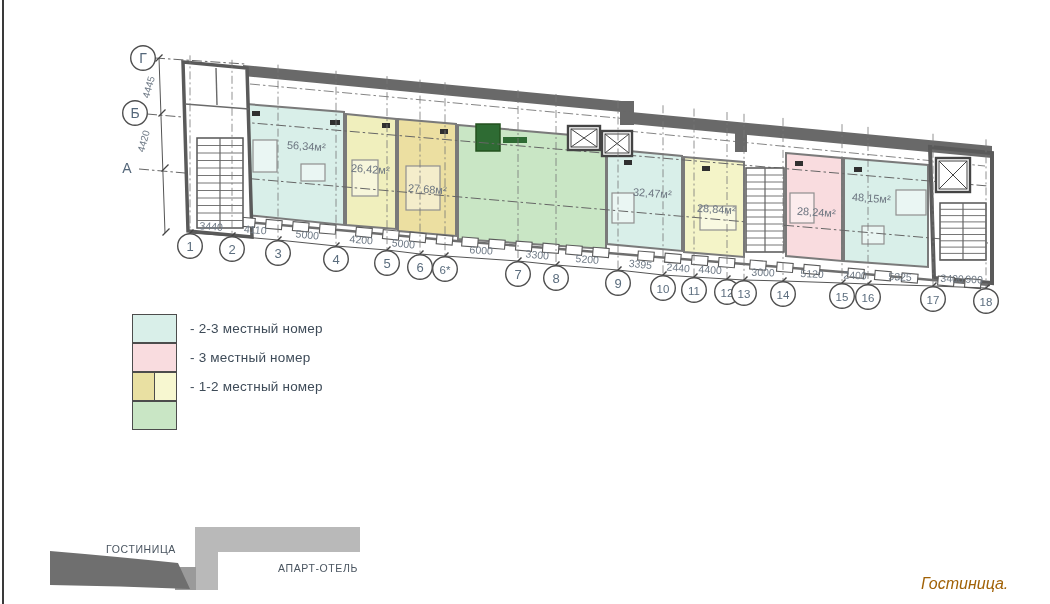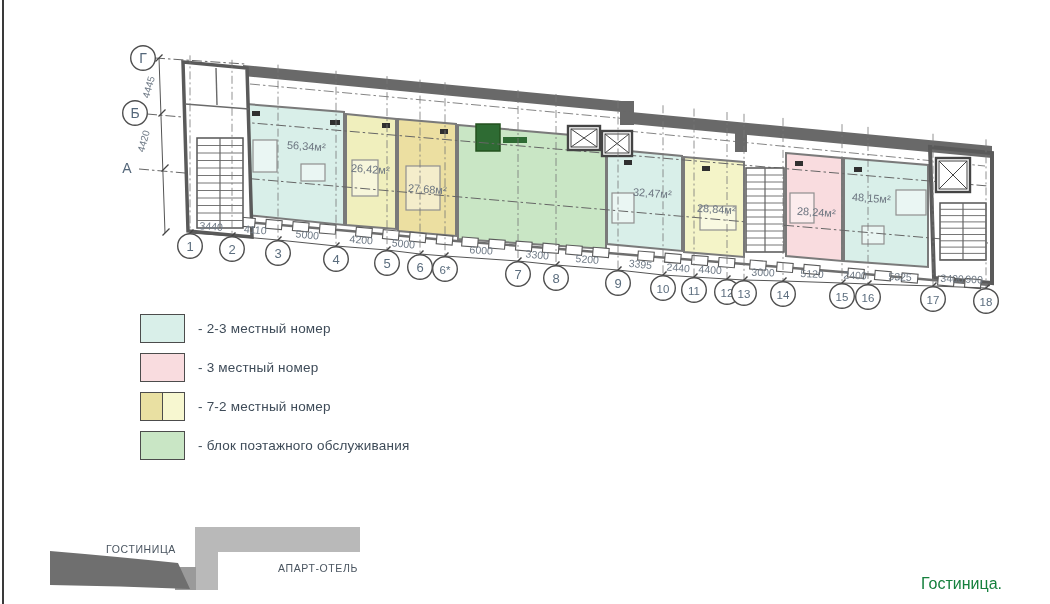--- a/index.html
+++ b/index.html
@@ -7,7 +7,7 @@
   .page{position:relative;width:1050px;height:604px;background:#ffffff;overflow:hidden;}
   .page-border-left{position:absolute;left:2px;top:0;width:2px;height:604px;background:#3a3a3a;}
   svg{position:absolute;left:0;top:0;}
-  .legend{position:absolute;left:140px;top:314px;display:flex;flex-direction:column;gap:10px;}
+  .legend{position:absolute;left:132px;top:314px;display:flex;flex-direction:column;}
   .legend-row{display:flex;align-items:center;height:29px;}
   .swatch{width:45px;height:29px;border:1.6px solid #4c4c4c;box-sizing:border-box;margin-right:13px;background:#fff;overflow:hidden;}
   .swatch .half{flex:1 1 50%;height:100%;}

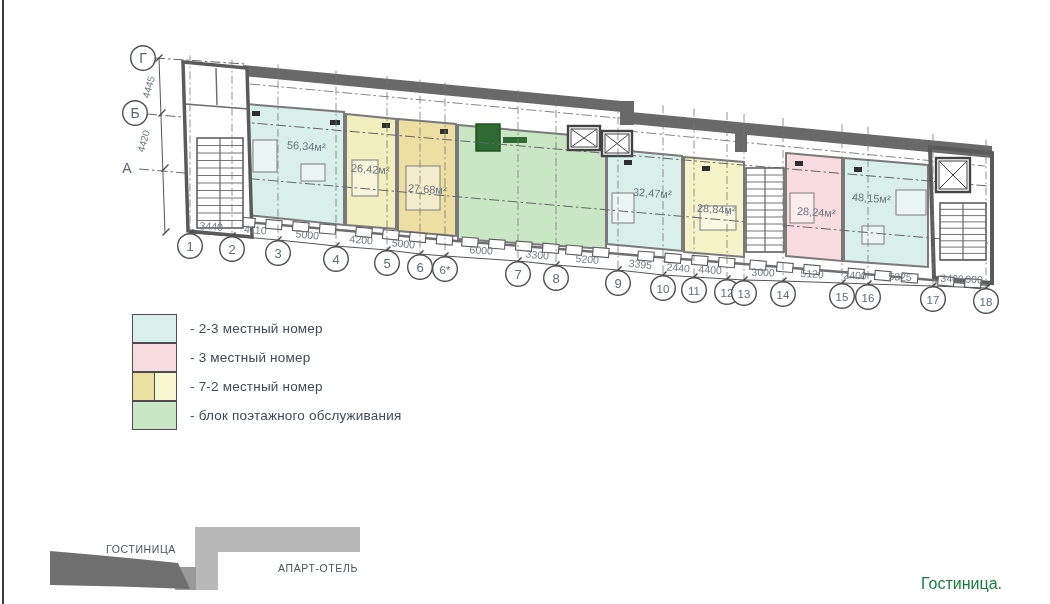--- a/index.html
+++ b/index.html
@@ -268,7 +268,7 @@
           <div class="half first" style="background: rgb(233, 224, 162);"></div>
           <div class="half" style="background: rgb(247, 247, 208);"></div>
         </div>
-      <span class="legend-label">- 7-2 местный номер</span>
+      <span class="legend-label">- 1-2 местный номер</span>
     </div>
     <div class="legend-row">
       <div class="swatch" id="sw3" style="background: rgb(201, 230, 197);"></div>

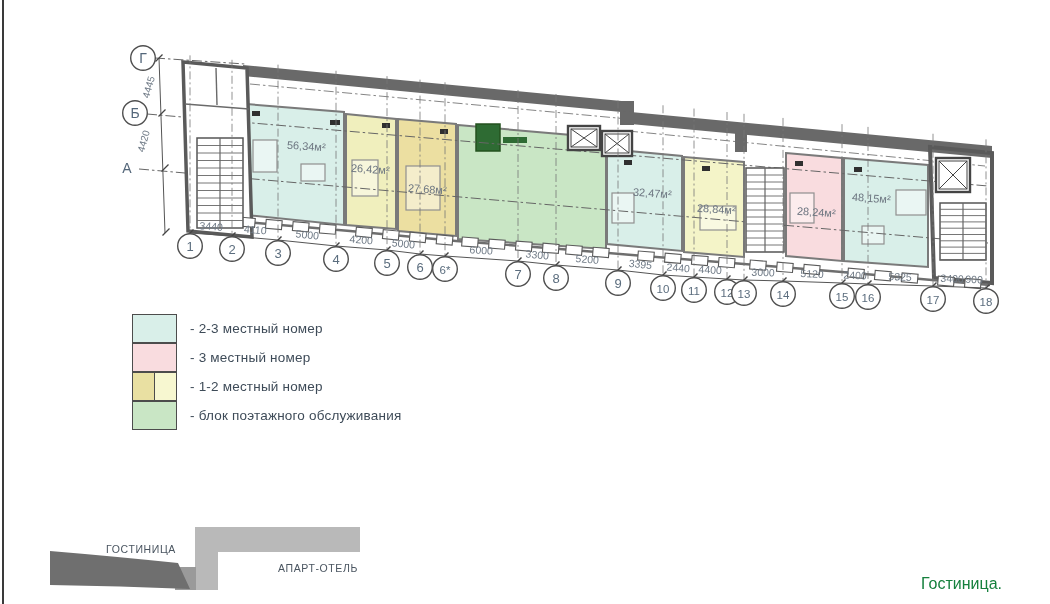--- a/index.html
+++ b/index.html
@@ -272,7 +272,6 @@
     </div>
     <div class="legend-row">
       <div class="swatch" id="sw3" style="background: rgb(201, 230, 197);"></div>
-      <span class="legend-label">- блок поэтажного обслуживания</span>
     </div>
   </div>
 

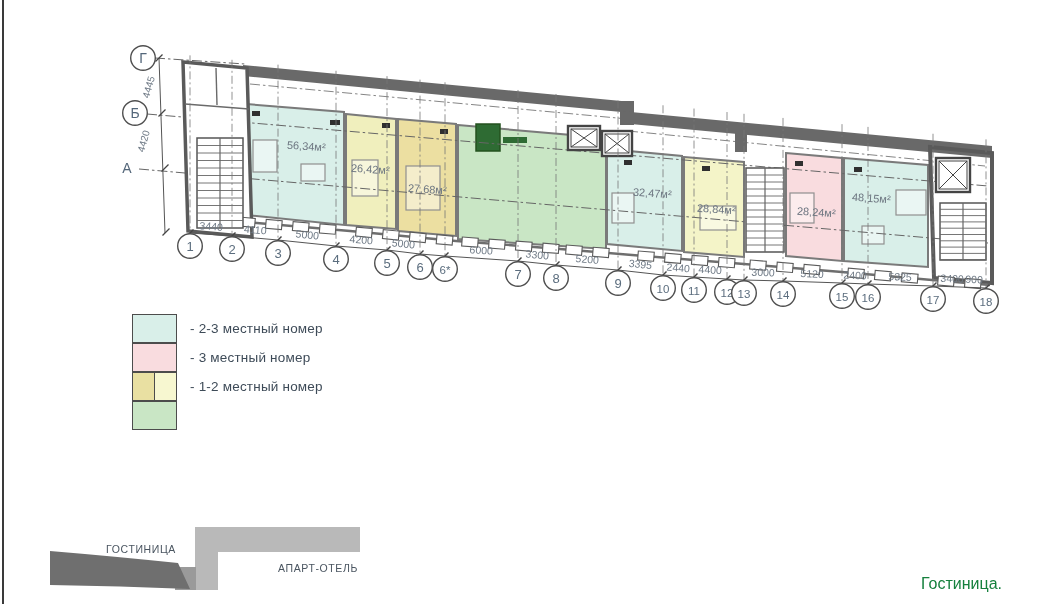--- a/index.html
+++ b/index.html
@@ -14,7 +14,7 @@
   .swatch .half.first{border-right:1.6px solid #4c4c4c;}
   .legend-label{font-size:13.5px;color:#3e4b58;letter-spacing:.2px;}
   .keyplan{position:absolute;left:40px;top:515px;width:340px;height:85px;}
-  .caption{position:absolute;left:921px;top:575px;font-size:16px;color:#15803d;}
+  .caption{position:absolute;left:921px;top:575px;font-size:16px;color:#a16207;font-style:italic;}
 </style>
 </head>
 <body>

